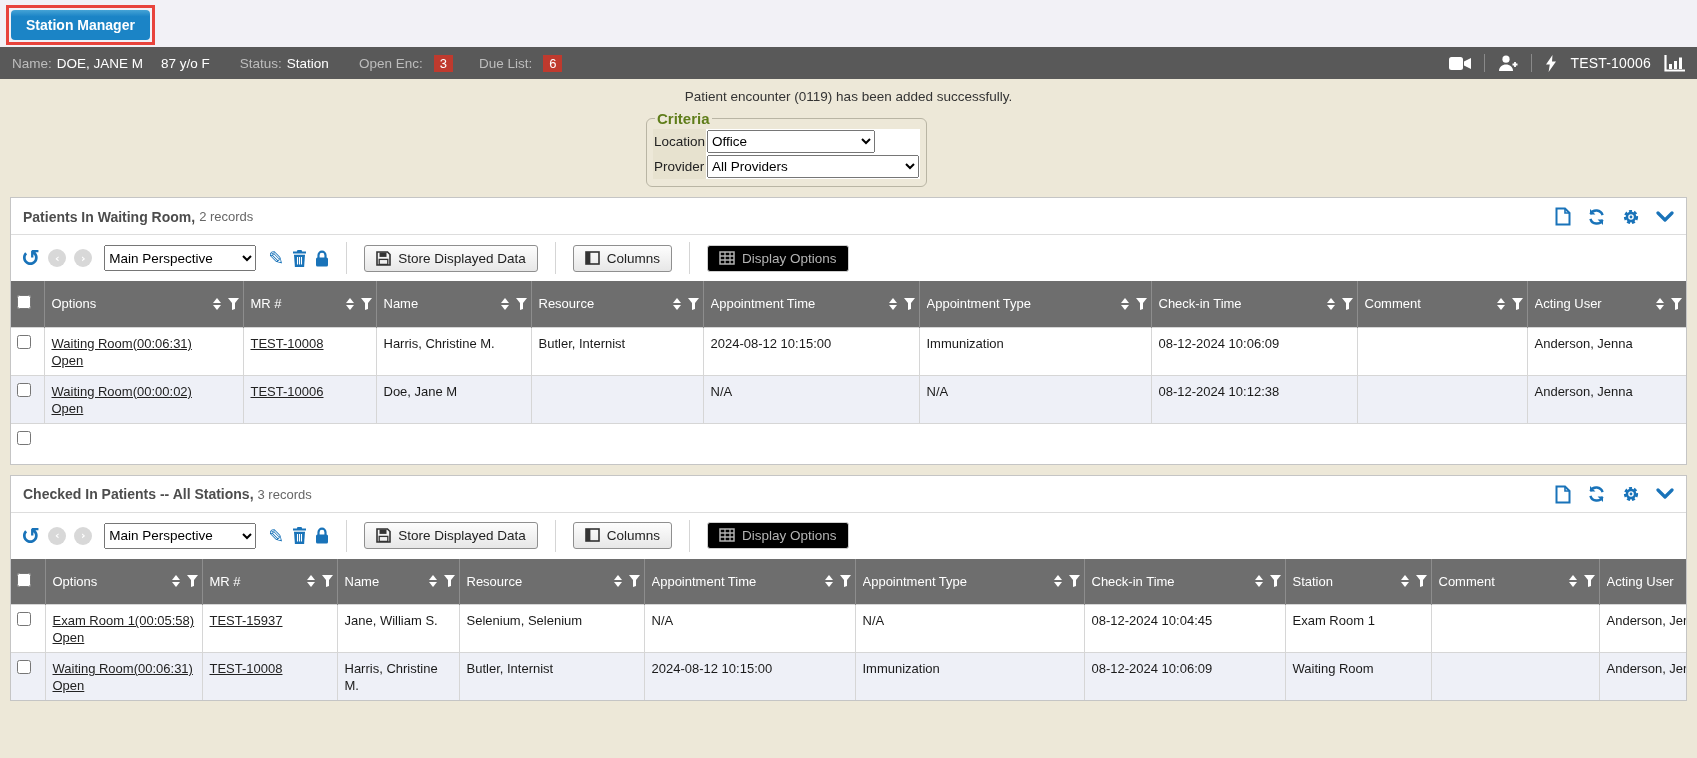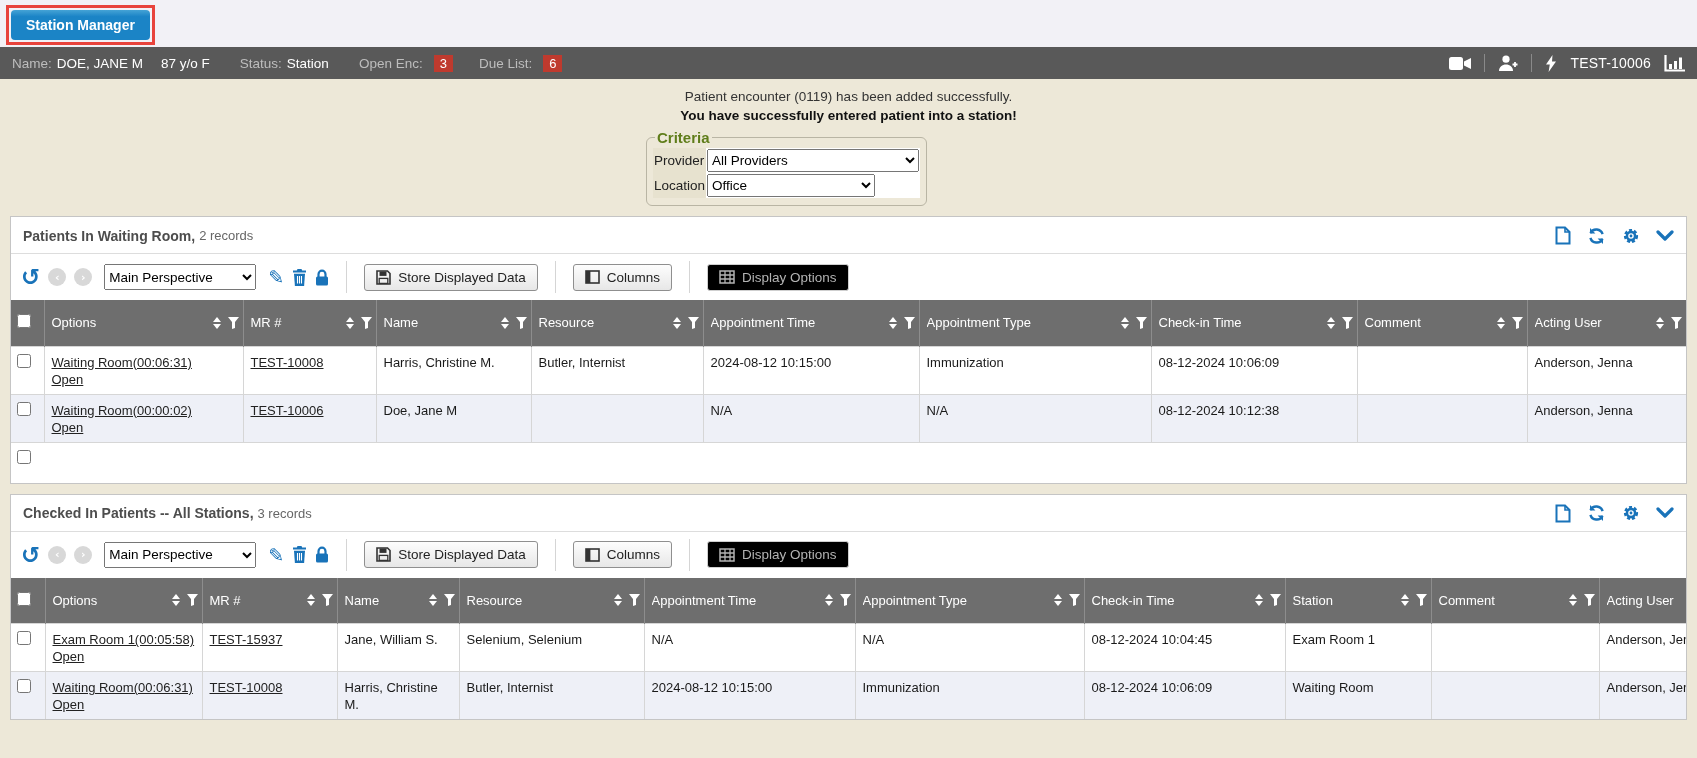--- a/index.html
+++ b/index.html
@@ -144,7 +144,6 @@
 
 <div class="messages">
   <div class="msg1">Patient encounter (0119) has been added successfully.</div>
-  <div class="msg2">You have successfully entered patient into a station!</div>
 </div>
 
 <div class="criteria-wrap">

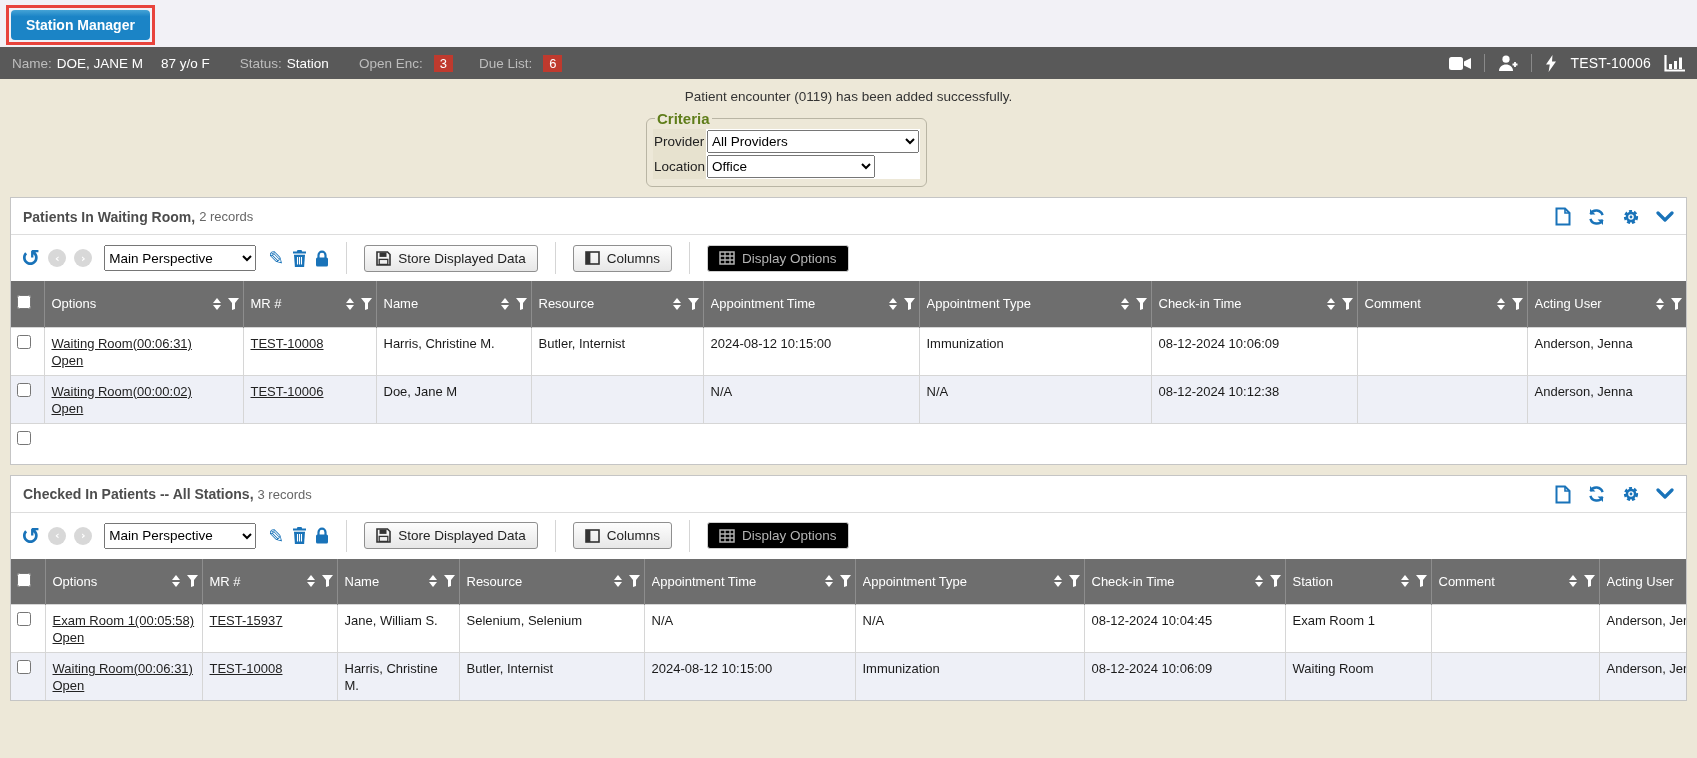--- a/index.html
+++ b/index.html
@@ -152,18 +152,18 @@
     <table class="crit-table">
       <tbody>
           <tr>
+        <td class="crit-label">Location</td>
+        <td class="crit-value">
+          <select class="sel-location">
+            <option>Office</option>
+          </select>
+        </td>
+      </tr>
+      <tr>
         <td class="crit-label">Provider</td>
         <td class="crit-value">
           <select class="sel-provider">
             <option>All Providers</option>
-          </select>
-        </td>
-      </tr>
-      <tr>
-        <td class="crit-label">Location</td>
-        <td class="crit-value">
-          <select class="sel-location">
-            <option>Office</option>
           </select>
         </td>
       </tr>

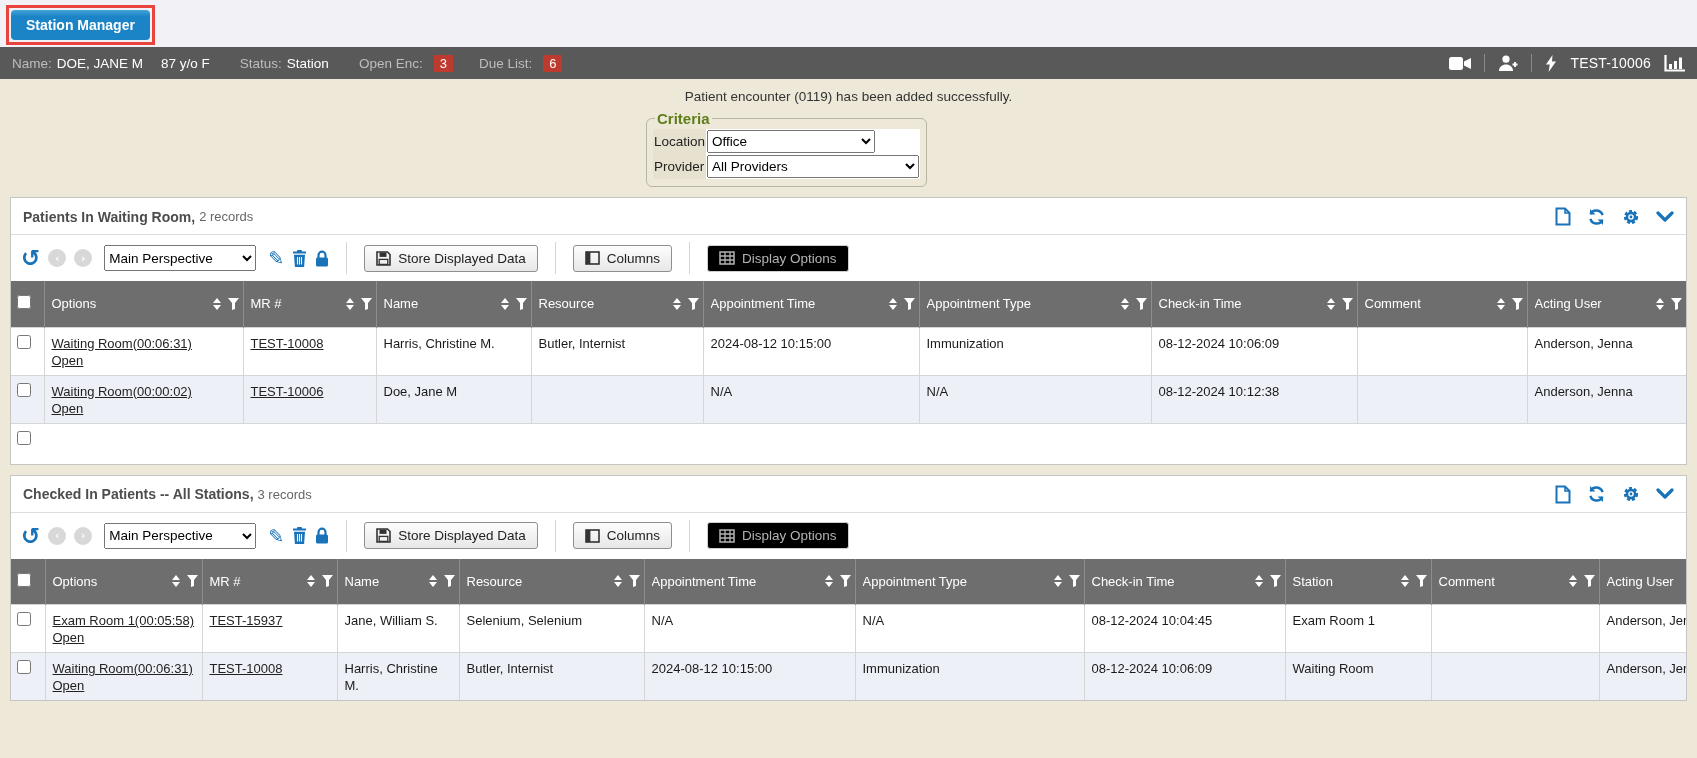--- a/index.html
+++ b/index.html
@@ -55,7 +55,7 @@
   .tb-select { font-family:"Liberation Sans",sans-serif; font-size:13.5px; height:26px; width:152px; margin:0 4px; }
   .tb-pencil { color:#1973b9; font-family:"DejaVu Sans",sans-serif; font-size:19px; cursor:pointer; }
   .tb-sep { width:1px; height:32px; background:#d5d5d5; margin:0 9px; }
-  .btn { display:inline-flex; align-items:center; gap:7px; padding:5px 11px; font-size:13.5px; color:#222;
+  .btn { display:inline-flex; gap:7px; padding:5px 11px; font-size:13.5px; color:#222;
     background:linear-gradient(#fdfdfd,#e7e7e7); border:1px solid #8f8f8f; border-radius:3px; cursor:pointer;
     font-family:"Liberation Sans",sans-serif; }
   .btn:disabled, .btn.disabled { background:#000000; color:#b3b3b3; border-color:#cfcfcf; cursor:default; }

